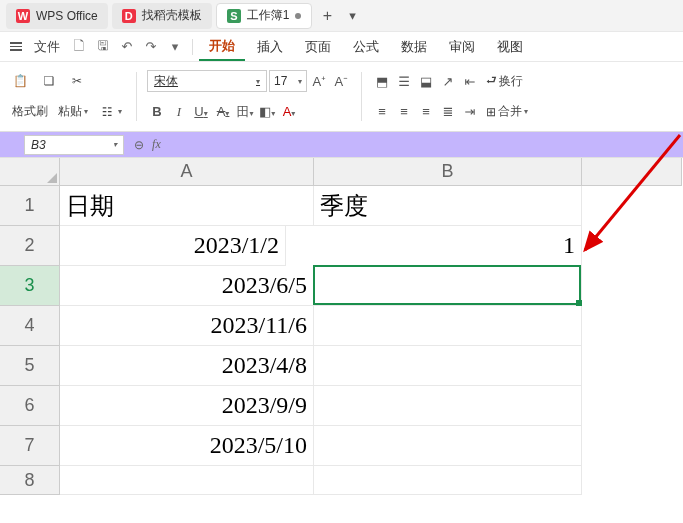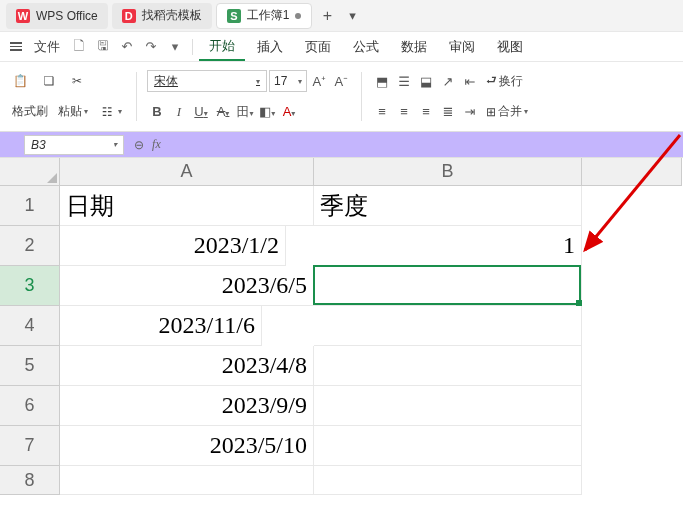--- a/index.html
+++ b/index.html
@@ -26,7 +26,7 @@
   .menu-icon-btn { width:22px; text-align:center; color:#666; font-size:13px;}
   .menu-sep { width:1px;height:16px;background:#ddd;margin:0 4px;}
   .menu-tab { padding:4px 10px; font-size:13px; color:#333; }
-  .menu-tab.green { color:#14532d; border-bottom:2px solid #1a8f4c; font-weight:400;}
+  .menu-tab.green { color:#c2410c; border-bottom:2px solid #1a8f4c; font-weight:700;}
   
   
   .ribbon { display:flex; height:70px; background:#fff; border-bottom:1px solid #e0e0e0; padding:4px 8px; gap:6px;}

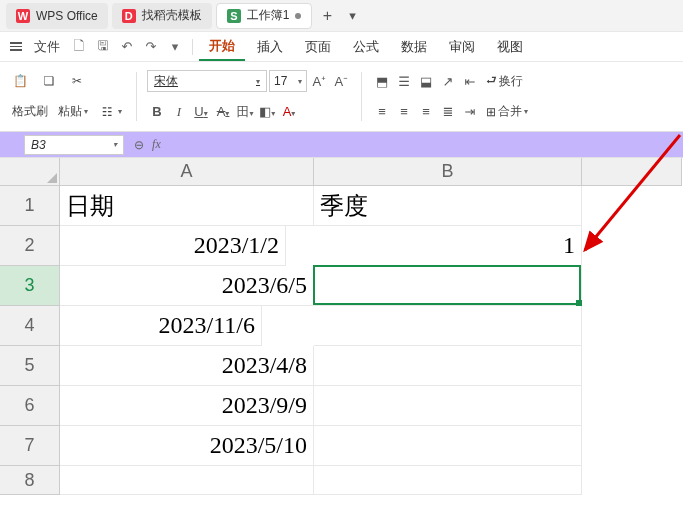--- a/index.html
+++ b/index.html
@@ -220,7 +220,7 @@
       <div class="cell right" style="left: 254px; top: 40px; width: 268px; height: 40px;">1</div>
       <div class="cell right" style="left: 0px; top: 80px; width: 254px; height: 40px;">2023/6/5</div>
       <div class="cell right" style="left: 254px; top: 80px; width: 268px; height: 40px;"></div>
-      <div class="cell right" style="left: 0px; top: 120px; width: 202px; height: 40px;">2023/11/6</div>
+      <div class="cell right" style="left: 0px; top: 120px; width: 254px; height: 40px;">2023/11/6</div>
       <div class="cell right" style="left: 254px; top: 120px; width: 268px; height: 40px;"></div>
       <div class="cell right" style="left: 0px; top: 160px; width: 254px; height: 40px;">2023/4/8</div>
       <div class="cell right" style="left: 254px; top: 160px; width: 268px; height: 40px;"></div>

